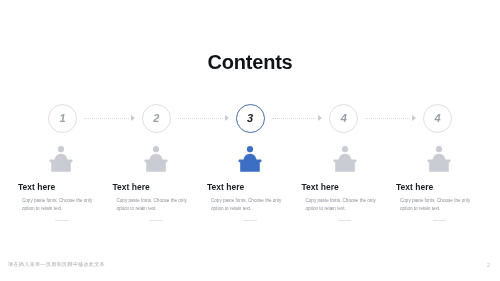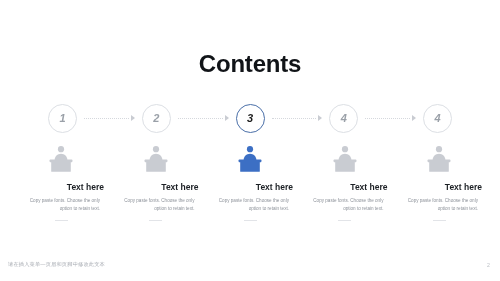--- a/index.html
+++ b/index.html
@@ -30,7 +30,7 @@
     left: 0;
     width: 500px;
     text-align: center;
-    font-size: 24px;
+    font-size: 20px;
     font-weight: bold;
     color: #111418;
     letter-spacing: -0.2px;

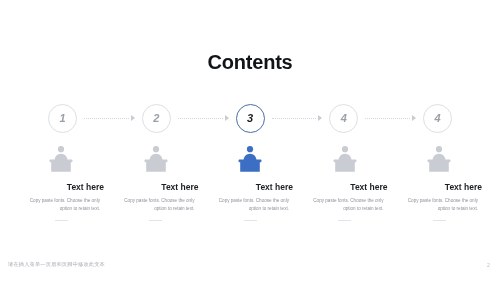--- a/index.html
+++ b/index.html
@@ -106,7 +106,7 @@
   }
   .col {
     width: 86px;
-    text-align: right;
+    text-align: left;
   }
 
   .icon-wrap {

